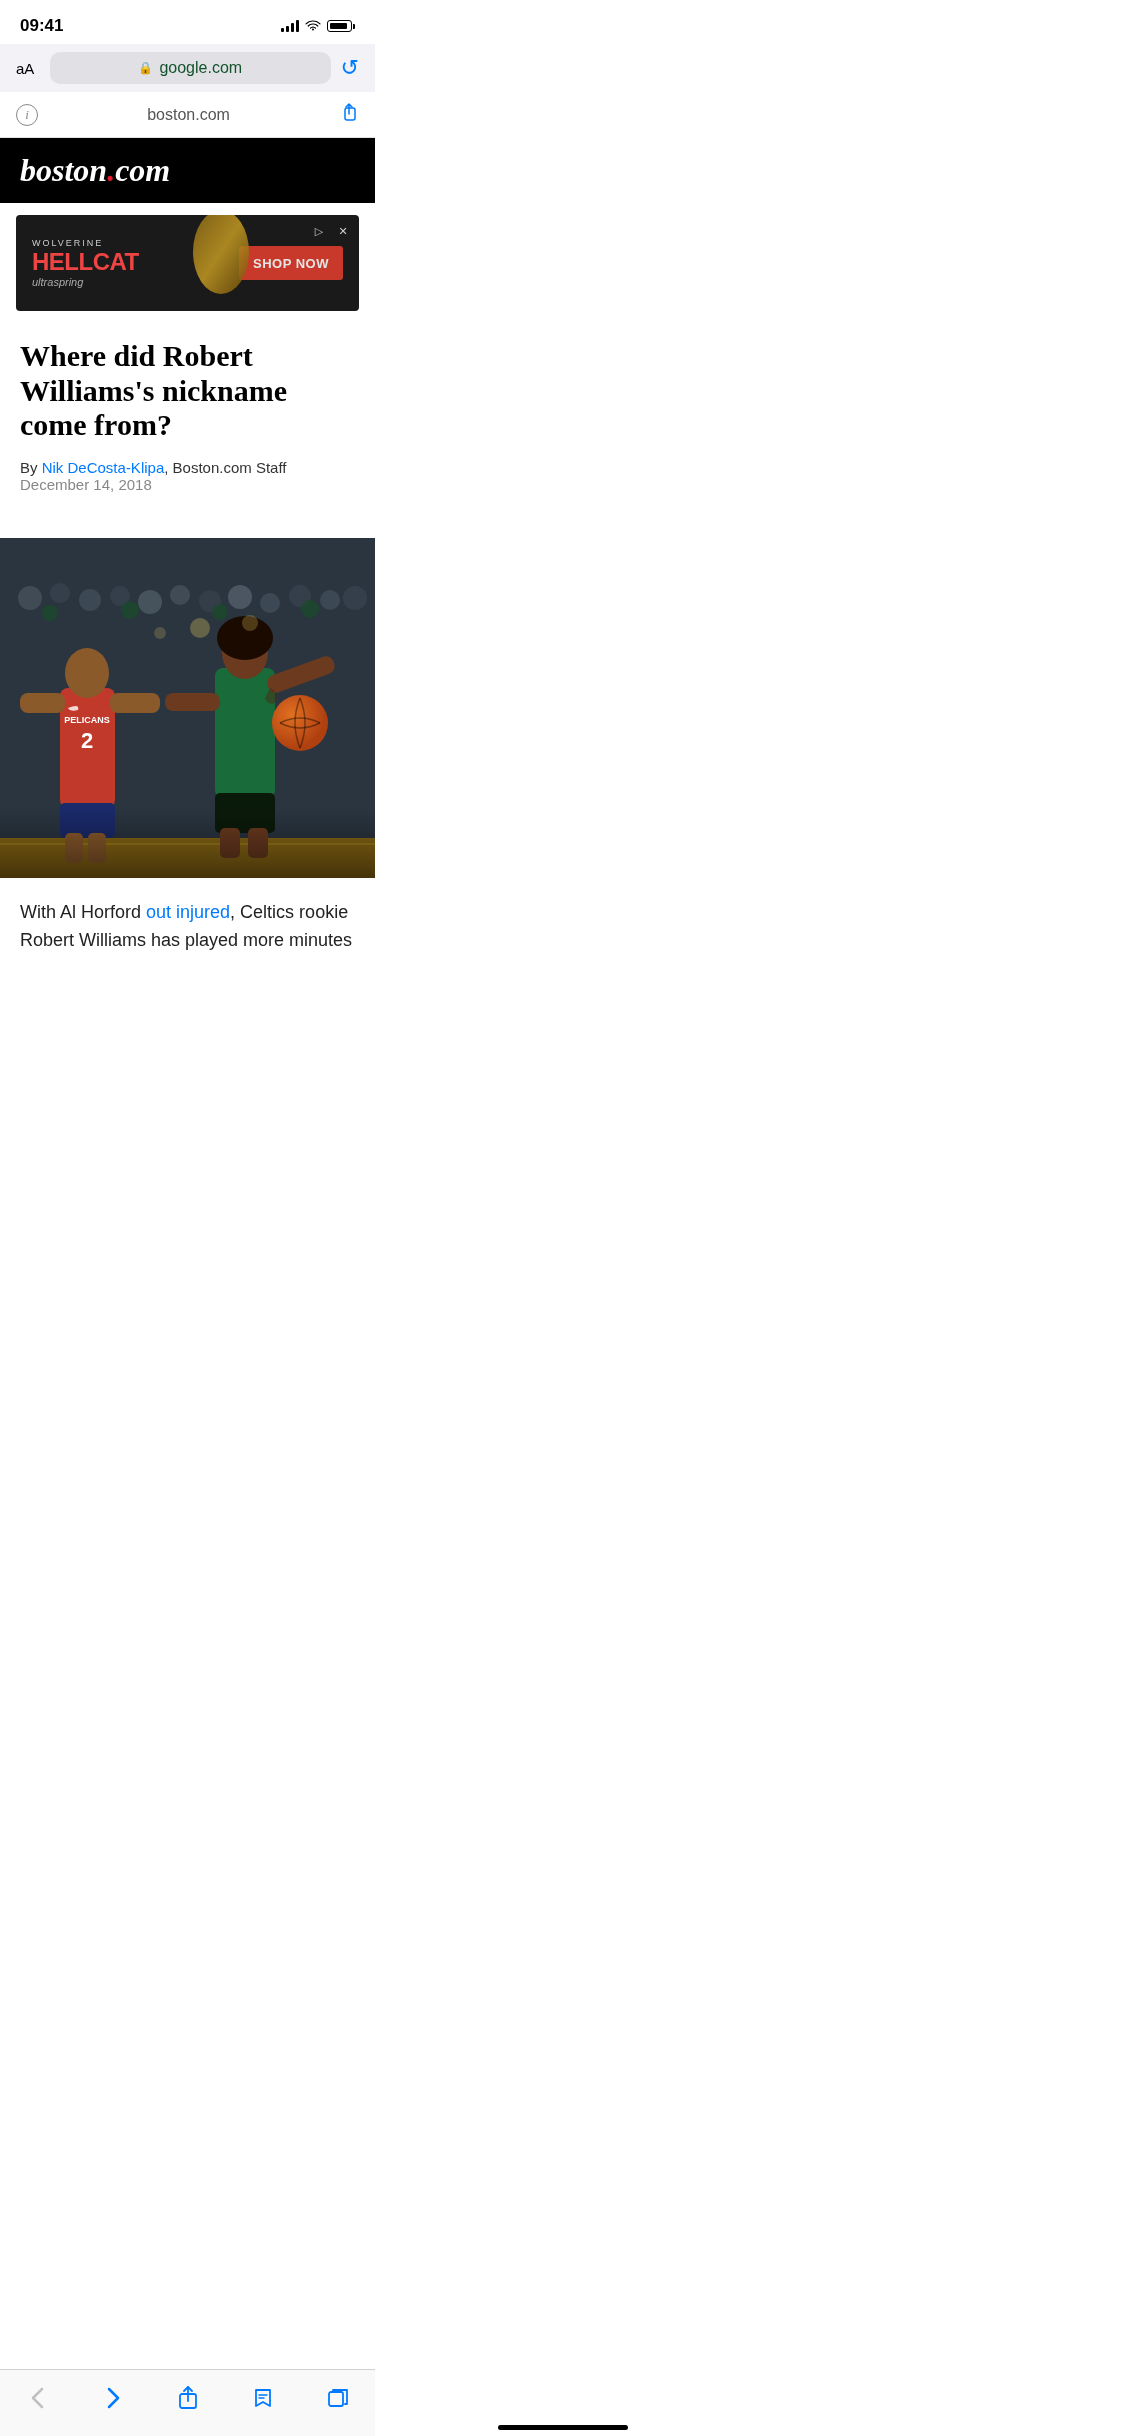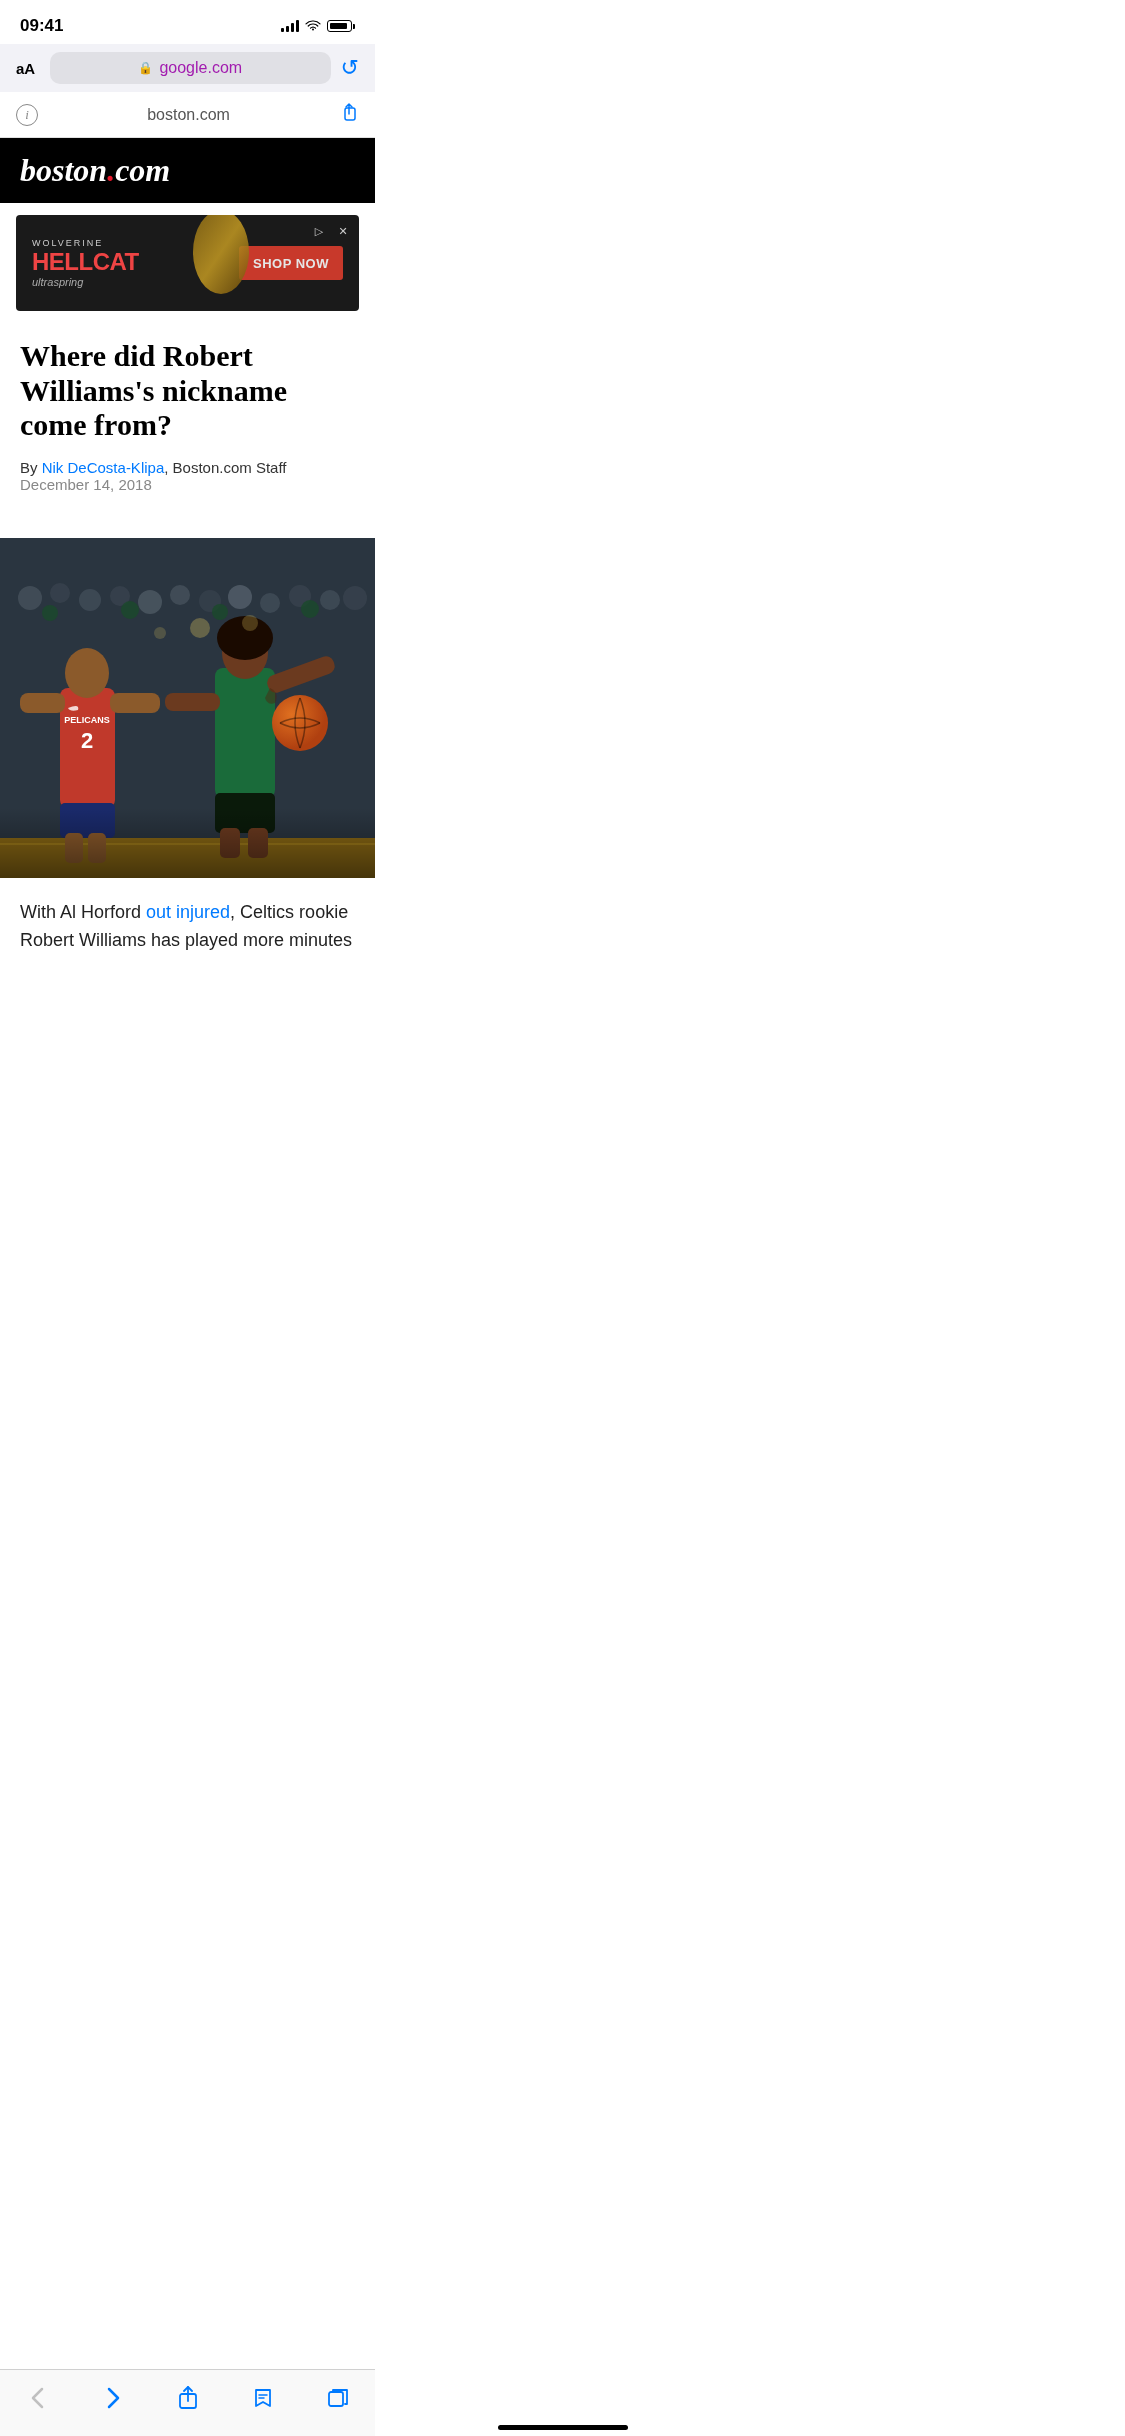--- a/index.html
+++ b/index.html
@@ -84,7 +84,7 @@
     .url-bar-left {
       font-size: 15px;
       color: #000;
-      font-weight: 700;
+      font-weight: 400;
       min-width: 24px;
     }
     .url-bar {

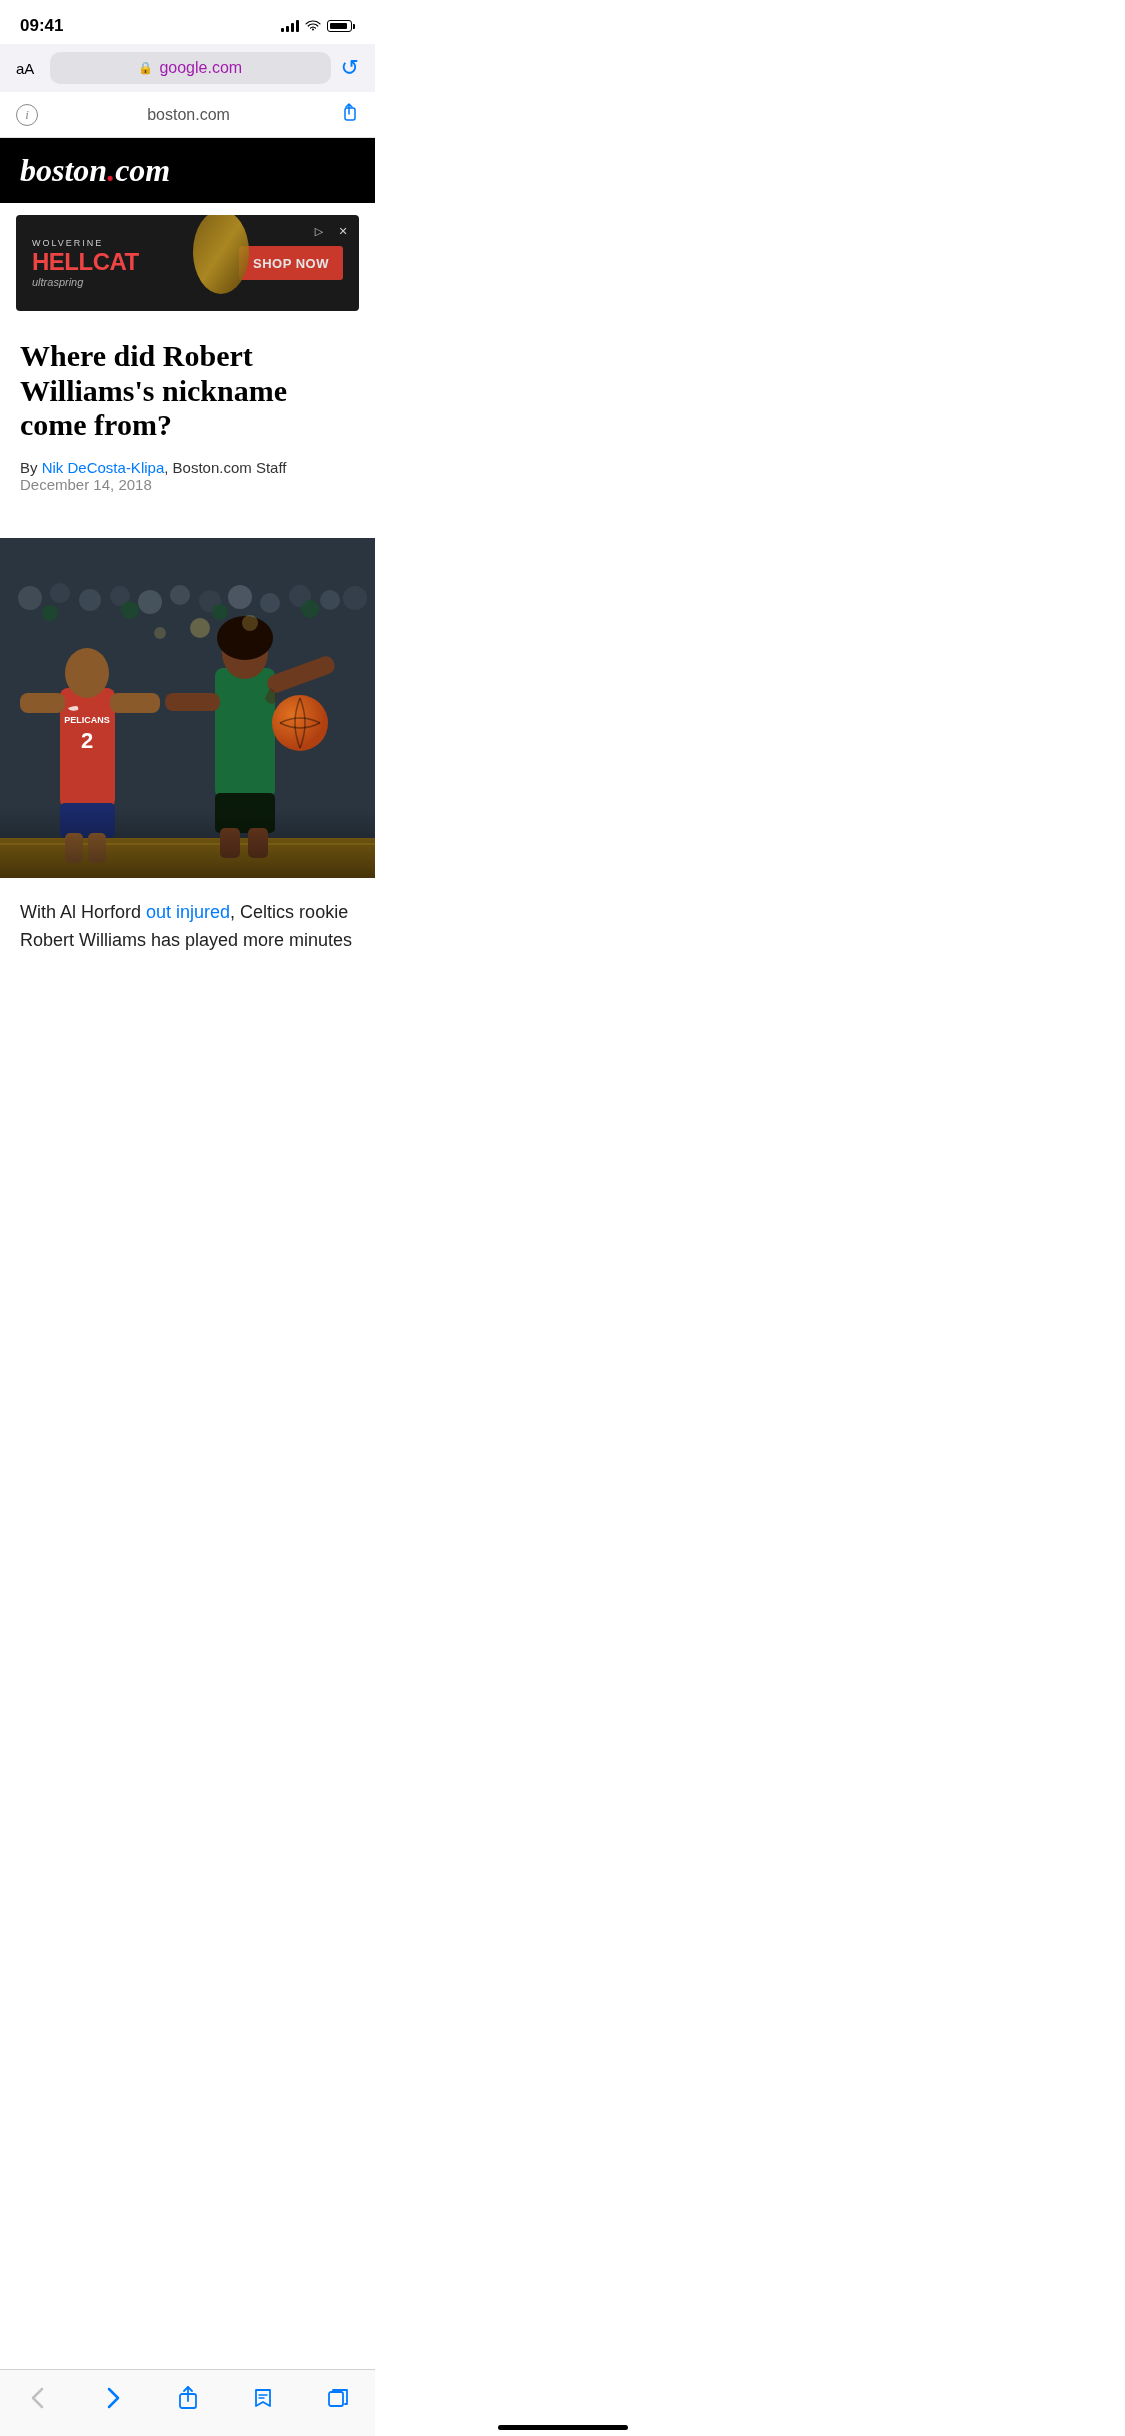--- a/index.html
+++ b/index.html
@@ -103,7 +103,7 @@
     }
     .url-text {
       font-size: 16px;
-      color: #a21caf;
+      color: #14532d;
     }
     .url-bar-right {
       font-size: 22px;

